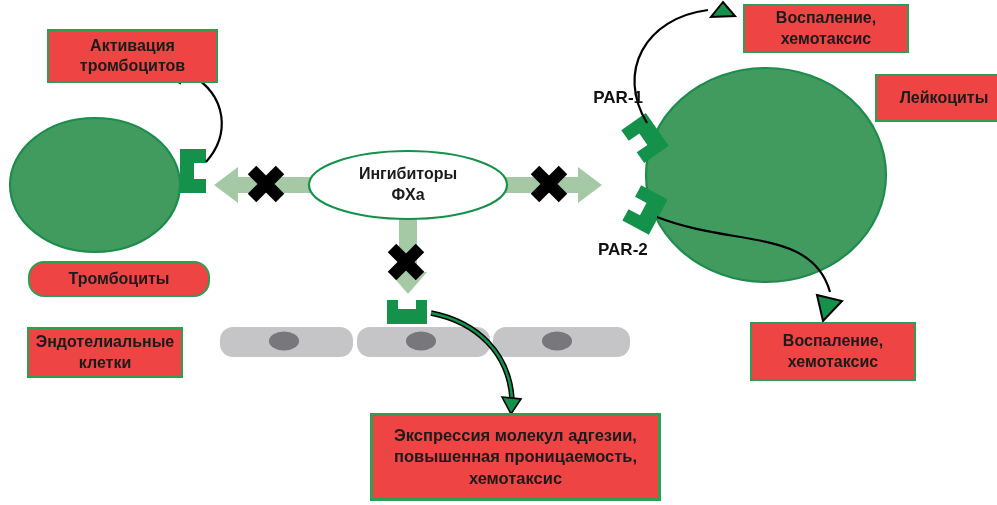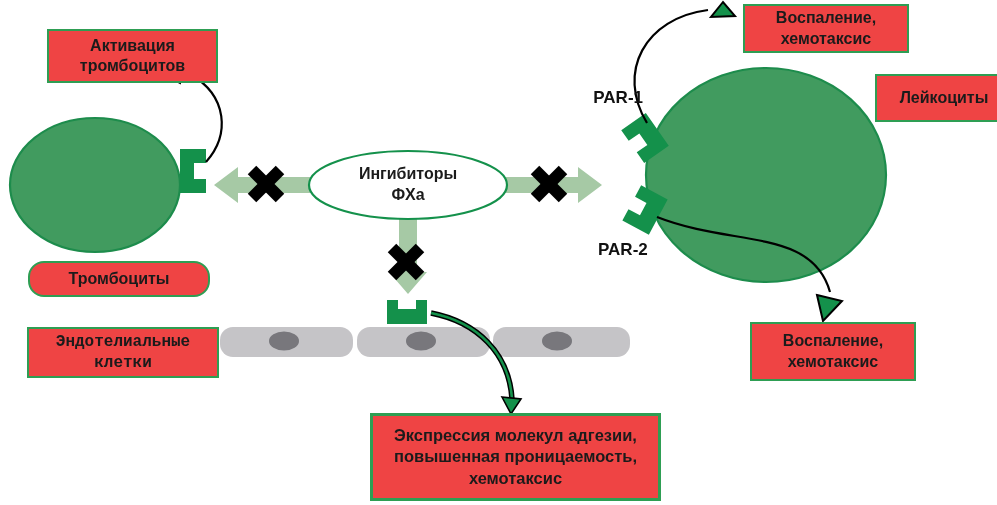--- a/index.html
+++ b/index.html
@@ -20,7 +20,7 @@
   }
   #box-activation{left:3px;top:29px;width:171px;height:54px;margin-left:44px;}
   #box-platelets{left:28px;top:261px;width:182px;height:36px;border-radius:16px;}
-  #box-endothelial{left:27px;top:327px;width:192px;height:51px;font-family:Liberation Mono, monospace;}
+  #box-endothelial{left:27px;top:327px;width:156px;height:51px;}
   #box-inflammation-top{left:743px;top:4px;width:166px;height:49px;}
   #box-leukocytes{left:875px;top:66px;width:138px;height:48px;margin-top:8px;}
   #box-inflammation-bottom{left:750px;top:322px;width:166px;height:59px;}

